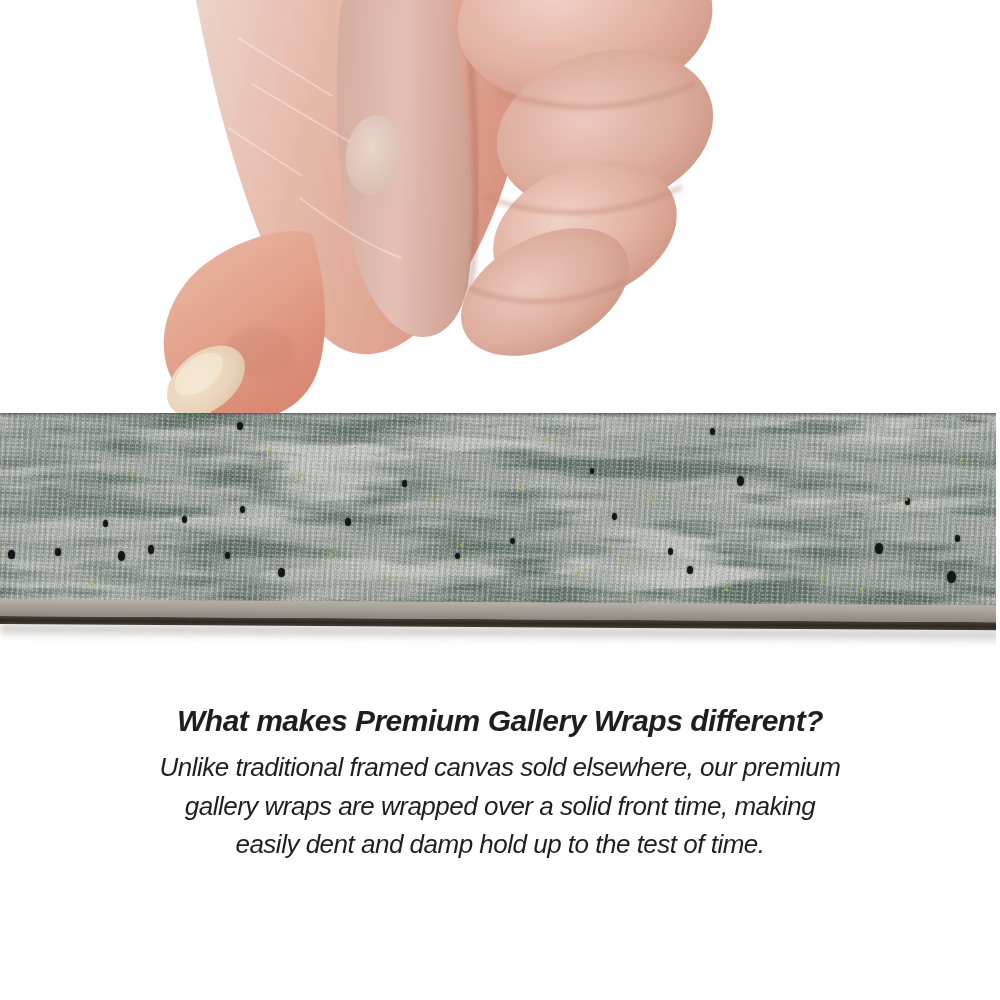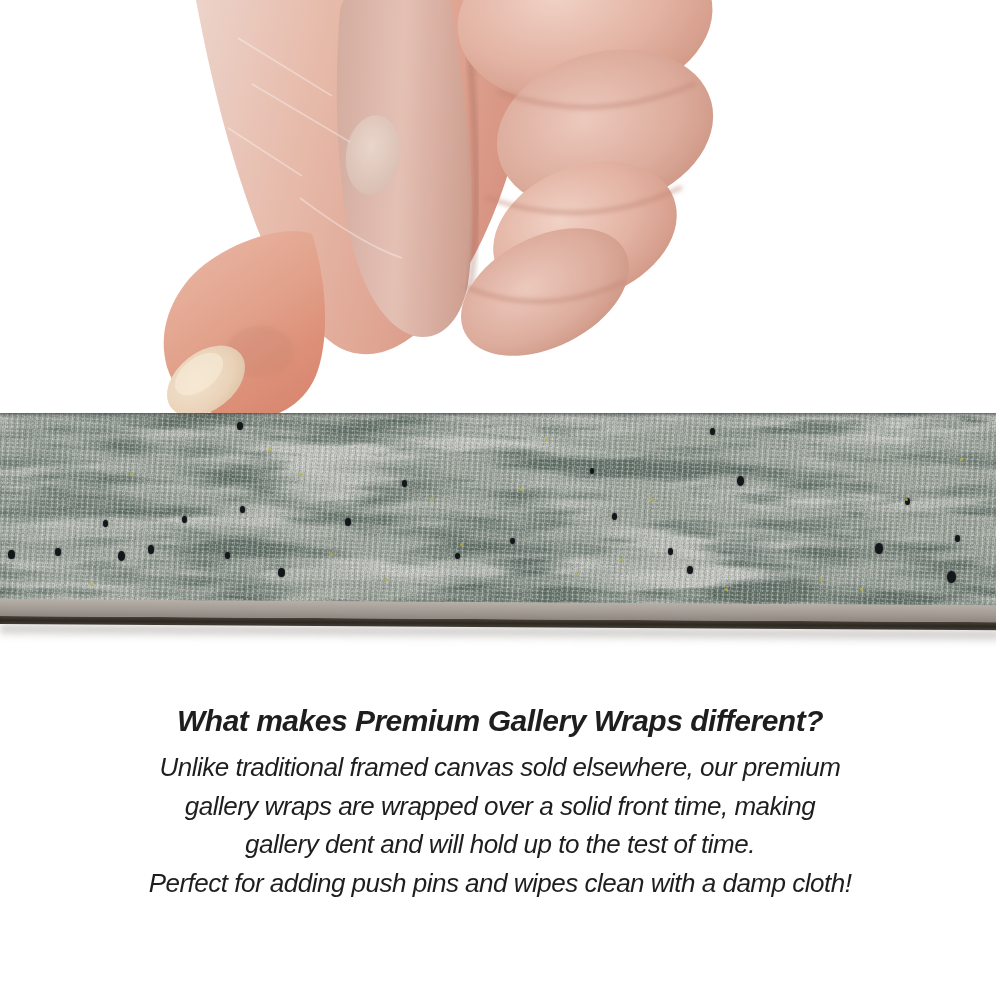--- a/index.html
+++ b/index.html
@@ -243,7 +243,7 @@
     <h1 class="heading">What makes Premium Gallery Wraps different?</h1>
     <p class="line">Unlike traditional framed canvas sold elsewhere, our premium</p>
     <p class="line">gallery wraps are wrapped over a solid front time, making</p>
-    <p class="line">gallery dent and will hold up to the test of time.</p>
+    <p class="line">easily dent and damp hold up to the test of time.</p>
     <p class="line">Perfect for adding push pins and wipes clean with a damp cloth!</p>
   </div>
 

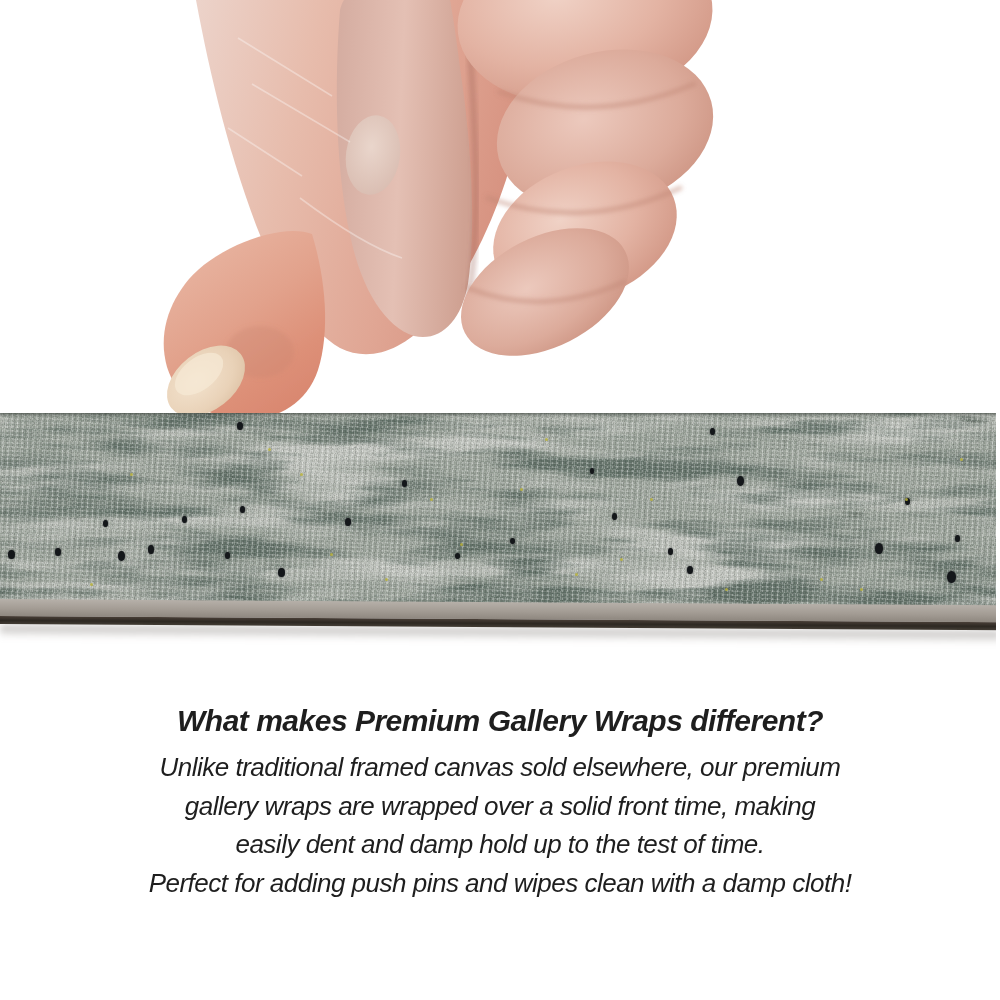--- a/index.html
+++ b/index.html
@@ -244,7 +244,6 @@
     <p class="line">Unlike traditional framed canvas sold elsewhere, our premium</p>
     <p class="line">gallery wraps are wrapped over a solid front time, making</p>
     <p class="line">easily dent and damp hold up to the test of time.</p>
-    <p class="line">Perfect for adding push pins and wipes clean with a damp cloth!</p>
   </div>
 
 </div>

